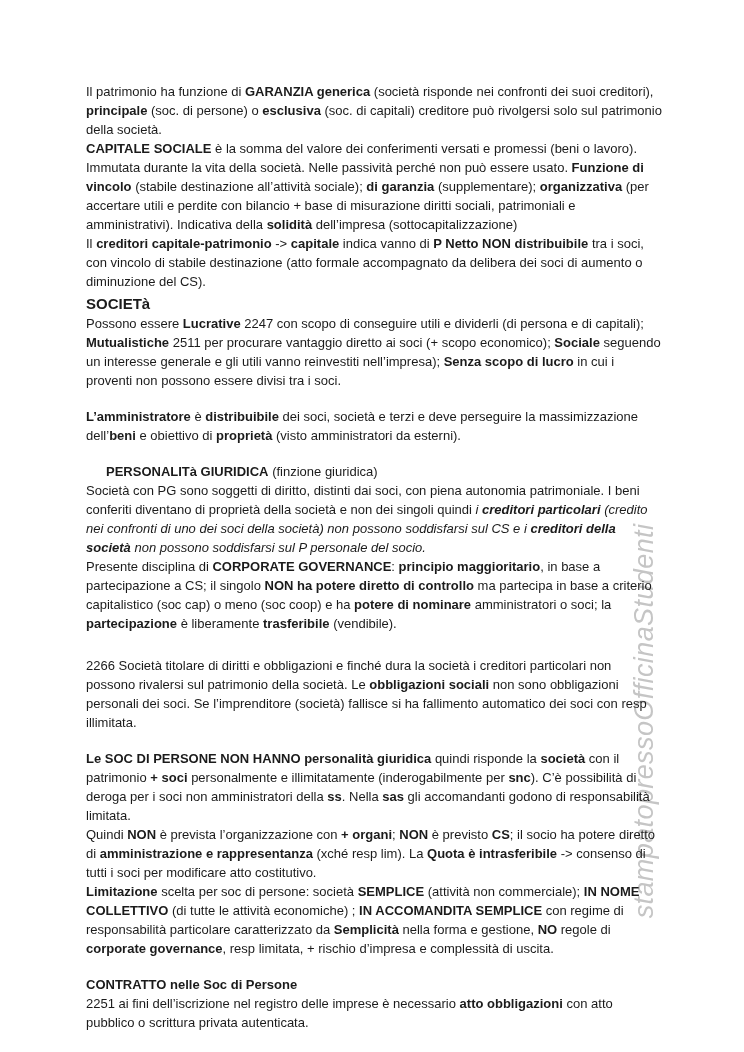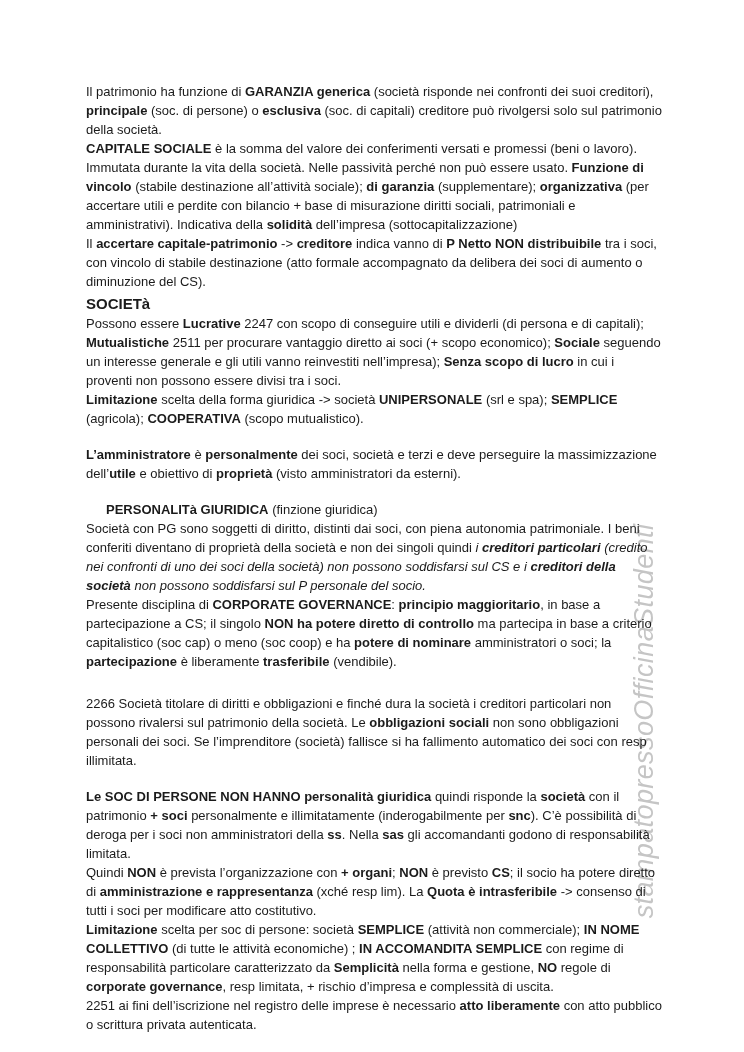--- a/index.html
+++ b/index.html
@@ -57,7 +57,7 @@
   <div class="content" id="doc-content">
       <p class="doc-para"><span>Il patrimonio ha funzione di </span><span class="b">GARANZIA generica</span><span> (società risponde nei confronti dei suoi creditori), </span><span class="b">principale</span><span> (soc. di persone) o </span><span class="b">esclusiva</span><span> (soc. di capitali) creditore può rivolgersi solo sul patrimonio della società.</span></p>
       <p class="doc-para"><span class="b">CAPITALE SOCIALE</span><span> è la somma del valore dei conferimenti versati e promessi (beni o lavoro). Immutata durante la vita della società. Nelle passività perché non può essere usato. </span><span class="b">Funzione di vincolo</span><span> (stabile destinazione all’attività sociale); </span><span class="b">di garanzia</span><span> (supplementare); </span><span class="b">organizzativa</span><span> (per accertare utili e perdite con bilancio + base di misurazione diritti sociali, patrimoniali e amministrativi). Indicativa della </span><span class="b">solidità</span><span> dell’impresa (sottocapitalizzazione)</span></p>
-      <p class="doc-para"><span>Il </span><span class="b">accertare capitale-patrimonio</span><span> -&gt; </span><span class="b">creditore</span><span> indica vanno di </span><span class="b">P Netto NON distribuibile</span><span> tra i soci, con vincolo di stabile destinazione (atto formale accompagnato da delibera dei soci di aumento o diminuzione del CS).</span></p>
+      <p class="doc-para"><span>Il </span><span class="b">creditori capitale-patrimonio</span><span> -&gt; </span><span class="b">creditore</span><span> indica vanno di </span><span class="b">P Netto NON distribuibile</span><span> tra i soci, con vincolo di stabile destinazione (atto formale accompagnato da delibera dei soci di aumento o diminuzione del CS).</span></p>
       <h2 class="doc-heading" style="margin-top: 3px;"><span class="b">SOCIETà</span></h2>
       <p class="doc-para"><span>Possono essere </span><span class="b">Lucrative</span><span> 2247 con scopo di conseguire utili e dividerli (di persona e di capitali); </span><span class="b">Mutualistiche</span><span> 2511 per procurare vantaggio diretto ai soci (+ scopo economico); </span><span class="b">Sociale</span><span> seguendo un interesse generale e gli utili vanno reinvestiti nell’impresa); </span><span class="b">Senza scopo di lucro</span><span> in cui i proventi non possono essere divisi tra i soci.</span></p>
       <p class="doc-para"><span class="b">Limitazione</span><span> scelta della forma giuridica -&gt; società </span><span class="b">UNIPERSONALE</span><span> (srl e spa); </span><span class="b">SEMPLICE</span><span> (agricola); </span><span class="b">COOPERATIVA</span><span> (scopo mutualistico).</span></p>

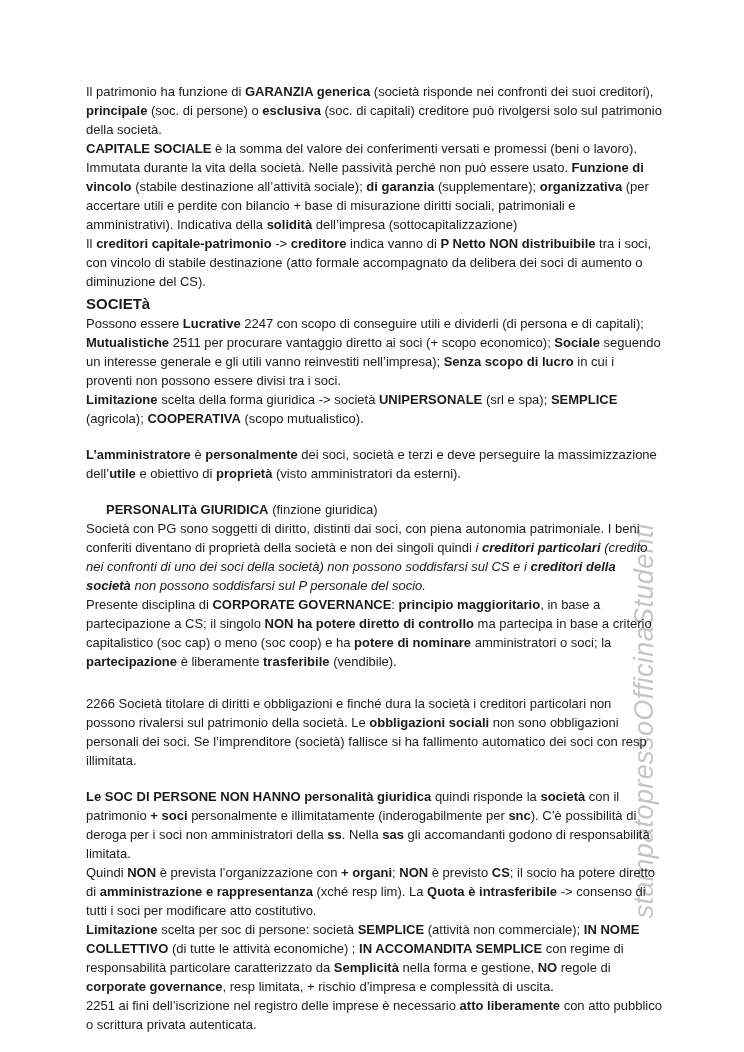--- a/index.html
+++ b/index.html
@@ -57,7 +57,7 @@
   <div class="content" id="doc-content">
       <p class="doc-para"><span>Il patrimonio ha funzione di </span><span class="b">GARANZIA generica</span><span> (società risponde nei confronti dei suoi creditori), </span><span class="b">principale</span><span> (soc. di persone) o </span><span class="b">esclusiva</span><span> (soc. di capitali) creditore può rivolgersi solo sul patrimonio della società.</span></p>
       <p class="doc-para"><span class="b">CAPITALE SOCIALE</span><span> è la somma del valore dei conferimenti versati e promessi (beni o lavoro). Immutata durante la vita della società. Nelle passività perché non può essere usato. </span><span class="b">Funzione di vincolo</span><span> (stabile destinazione all’attività sociale); </span><span class="b">di garanzia</span><span> (supplementare); </span><span class="b">organizzativa</span><span> (per accertare utili e perdite con bilancio + base di misurazione diritti sociali, patrimoniali e amministrativi). Indicativa della </span><span class="b">solidità</span><span> dell’impresa (sottocapitalizzazione)</span></p>
-      <p class="doc-para"><span>Il </span><span class="b">creditori capitale-patrimonio</span><span> -&gt; </span><span class="b">creditore</span><span> indica vanno di </span><span class="b">P Netto NON distribuibile</span><span> tra i soci, con vincolo di stabile destinazione (atto formale accompagnato da delibera dei soci di aumento o diminuzione del CS).</span></p>
+      <p class="doc-para"><span>Il </span><span class="b">creditori capitale-patrimonio</span><span> -&gt; </span><span class="b">capitale</span><span> indica vanno di </span><span class="b">P Netto NON distribuibile</span><span> tra i soci, con vincolo di stabile destinazione (atto formale accompagnato da delibera dei soci di aumento o diminuzione del CS).</span></p>
       <h2 class="doc-heading" style="margin-top: 3px;"><span class="b">SOCIETà</span></h2>
       <p class="doc-para"><span>Possono essere </span><span class="b">Lucrative</span><span> 2247 con scopo di conseguire utili e dividerli (di persona e di capitali); </span><span class="b">Mutualistiche</span><span> 2511 per procurare vantaggio diretto ai soci (+ scopo economico); </span><span class="b">Sociale</span><span> seguendo un interesse generale e gli utili vanno reinvestiti nell’impresa); </span><span class="b">Senza scopo di lucro</span><span> in cui i proventi non possono essere divisi tra i soci.</span></p>
       <p class="doc-para"><span class="b">Limitazione</span><span> scelta della forma giuridica -&gt; società </span><span class="b">UNIPERSONALE</span><span> (srl e spa); </span><span class="b">SEMPLICE</span><span> (agricola); </span><span class="b">COOPERATIVA</span><span> (scopo mutualistico).</span></p>

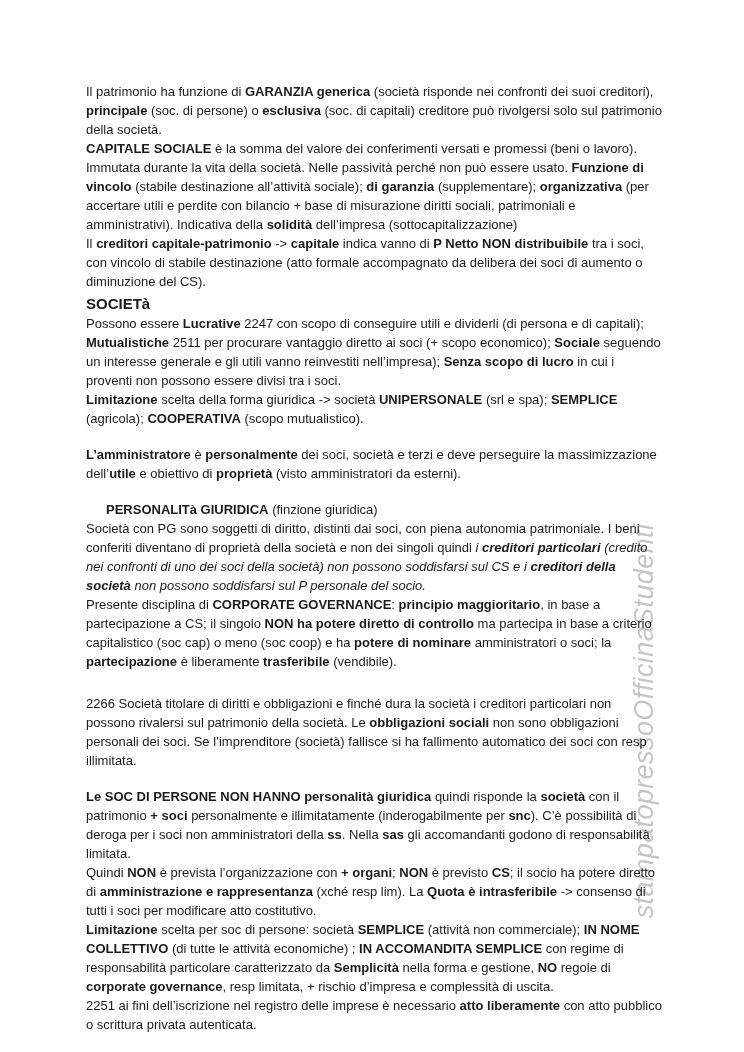--- a/index.html
+++ b/index.html
@@ -60,7 +60,6 @@
       <p class="doc-para"><span>Il </span><span class="b">creditori capitale-patrimonio</span><span> -&gt; </span><span class="b">capitale</span><span> indica vanno di </span><span class="b">P Netto NON distribuibile</span><span> tra i soci, con vincolo di stabile destinazione (atto formale accompagnato da delibera dei soci di aumento o diminuzione del CS).</span></p>
       <h2 class="doc-heading" style="margin-top: 3px;"><span class="b">SOCIETà</span></h2>
       <p class="doc-para"><span>Possono essere </span><span class="b">Lucrative</span><span> 2247 con scopo di conseguire utili e dividerli (di persona e di capitali); </span><span class="b">Mutualistiche</span><span> 2511 per procurare vantaggio diretto ai soci (+ scopo economico); </span><span class="b">Sociale</span><span> seguendo un interesse generale e gli utili vanno reinvestiti nell’impresa); </span><span class="b">Senza scopo di lucro</span><span> in cui i proventi non possono essere divisi tra i soci.</span></p>
-      <p class="doc-para"><span class="b">Limitazione</span><span> scelta della forma giuridica -&gt; società </span><span class="b">UNIPERSONALE</span><span> (srl e spa); </span><span class="b">SEMPLICE</span><span> (agricola); </span><span class="b">COOPERATIVA</span><span> (scopo mutualistico).</span></p>
       <p class="doc-para" style="margin-top: 17px;"><span class="b">L’amministratore</span><span> è </span><span class="b">personalmente</span><span> dei soci, società e terzi e deve perseguire la massimizzazione dell’</span><span class="b">utile</span><span> e obiettivo di </span><span class="b">proprietà</span><span> (visto amministratori da esterni).</span></p>
       <p class="doc-para" style="margin-top: 17px; padding-left: 20px;"><span class="b">PERSONALITà GIURIDICA</span><span> (finzione giuridica)</span></p>
       <p class="doc-para"><span>Società con PG sono soggetti di diritto, distinti dai soci, con piena autonomia patrimoniale. I beni conferiti diventano di proprietà della società e non dei singoli quindi </span><span class="i">i </span><span class="b i">creditori particolari</span><span class="i"> (credito nei confronti di uno dei soci della società) non possono soddisfarsi sul CS e i </span><span class="b i">creditori della società</span><span class="i"> non possono soddisfarsi sul P personale del socio.</span></p>

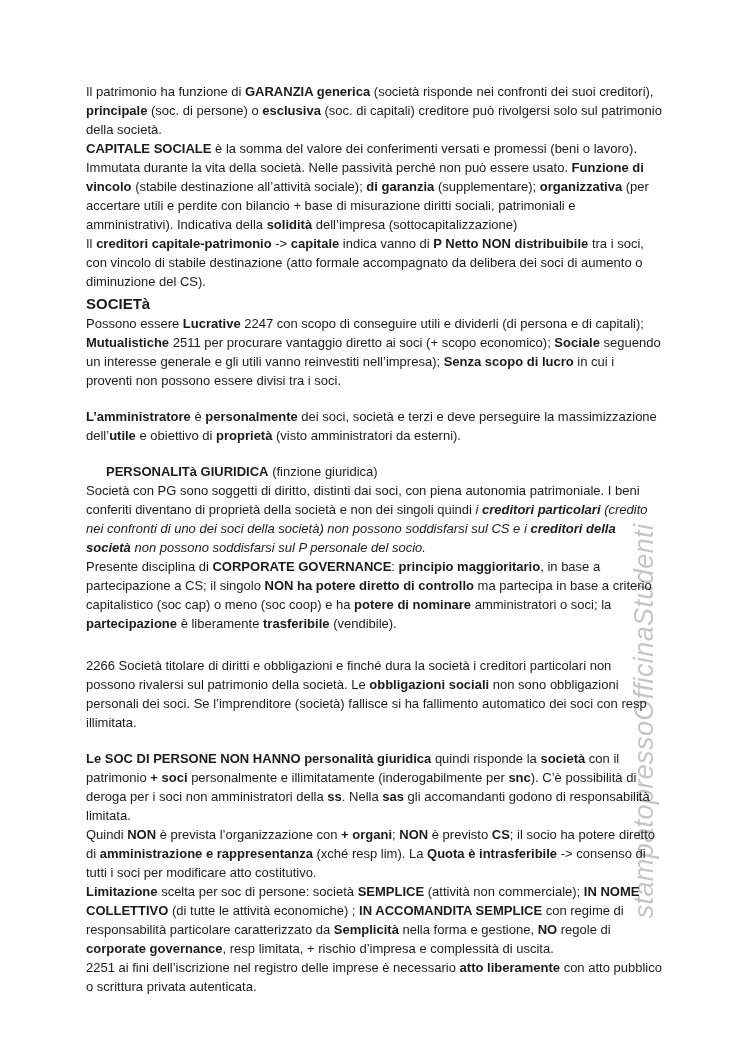--- a/index.html
+++ b/index.html
@@ -60,7 +60,7 @@
       <p class="doc-para"><span>Il </span><span class="b">creditori capitale-patrimonio</span><span> -&gt; </span><span class="b">capitale</span><span> indica vanno di </span><span class="b">P Netto NON distribuibile</span><span> tra i soci, con vincolo di stabile destinazione (atto formale accompagnato da delibera dei soci di aumento o diminuzione del CS).</span></p>
       <h2 class="doc-heading" style="margin-top: 3px;"><span class="b">SOCIETà</span></h2>
       <p class="doc-para"><span>Possono essere </span><span class="b">Lucrative</span><span> 2247 con scopo di conseguire utili e dividerli (di persona e di capitali); </span><span class="b">Mutualistiche</span><span> 2511 per procurare vantaggio diretto ai soci (+ scopo economico); </span><span class="b">Sociale</span><span> seguendo un interesse generale e gli utili vanno reinvestiti nell’impresa); </span><span class="b">Senza scopo di lucro</span><span> in cui i proventi non possono essere divisi tra i soci.</span></p>
-      <p class="doc-para" style="margin-top: 17px;"><span class="b">L’amministratore</span><span> è </span><span class="b">personalmente</span><span> dei soci, società e terzi e deve perseguire la massimizzazione dell’</span><span class="b">utile</span><span> e obiettivo di </span><span class="b">proprietà</span><span> (visto amministratori da esterni).</span></p>
+      <p class="doc-para" style="margin-top: 17px;"><span class="b">L’amministratore</span><span> è </span><span class="b">distribuibile</span><span> dei soci, società e terzi e deve perseguire la massimizzazione dell’</span><span class="b">utile</span><span> e obiettivo di </span><span class="b">proprietà</span><span> (visto amministratori da esterni).</span></p>
       <p class="doc-para" style="margin-top: 17px; padding-left: 20px;"><span class="b">PERSONALITà GIURIDICA</span><span> (finzione giuridica)</span></p>
       <p class="doc-para"><span>Società con PG sono soggetti di diritto, distinti dai soci, con piena autonomia patrimoniale. I beni conferiti diventano di proprietà della società e non dei singoli quindi </span><span class="i">i </span><span class="b i">creditori particolari</span><span class="i"> (credito nei confronti di uno dei soci della società) non possono soddisfarsi sul CS e i </span><span class="b i">creditori della società</span><span class="i"> non possono soddisfarsi sul P personale del socio.</span></p>
       <p class="doc-para"><span>Presente disciplina di </span><span class="b">CORPORATE GOVERNANCE</span><span>: </span><span class="b">principio maggioritario</span><span>, in base a partecipazione a CS; il singolo </span><span class="b">NON ha potere diretto di controllo</span><span> ma partecipa in base a criterio capitalistico (soc cap) o meno (soc coop) e ha </span><span class="b">potere di nominare</span><span> amministratori o soci; la </span><span class="b">partecipazione</span><span> è liberamente </span><span class="b">trasferibile</span><span> (vendibile).</span></p>

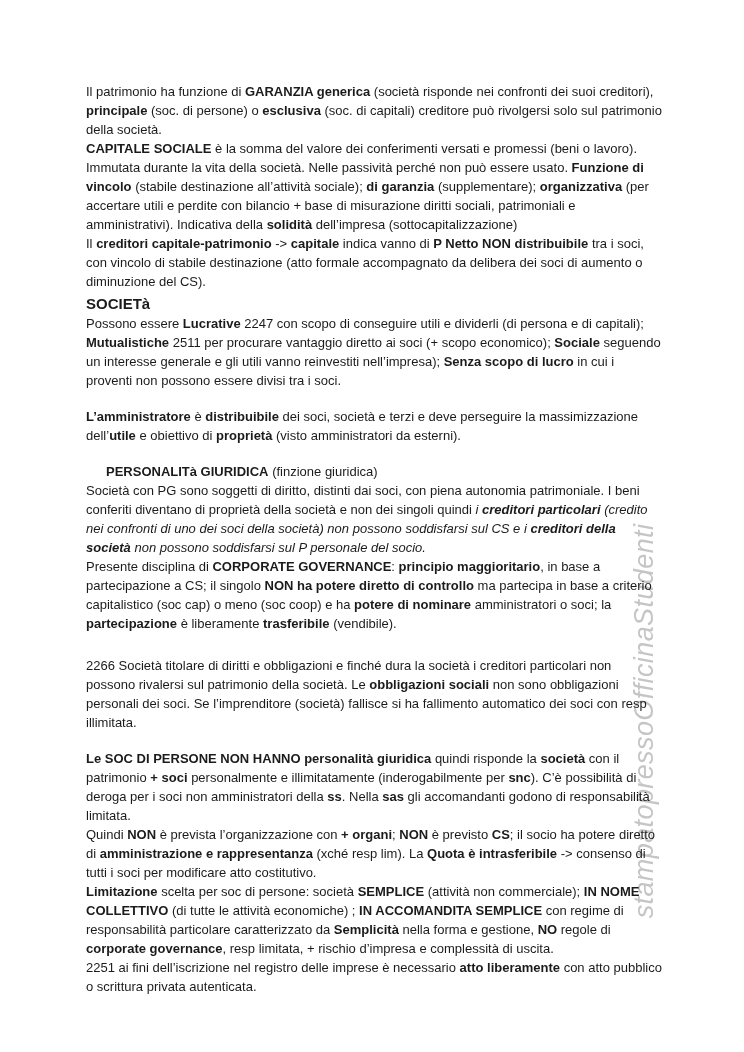--- a/index.html
+++ b/index.html
@@ -60,7 +60,7 @@
       <p class="doc-para"><span>Il </span><span class="b">creditori capitale-patrimonio</span><span> -&gt; </span><span class="b">capitale</span><span> indica vanno di </span><span class="b">P Netto NON distribuibile</span><span> tra i soci, con vincolo di stabile destinazione (atto formale accompagnato da delibera dei soci di aumento o diminuzione del CS).</span></p>
       <h2 class="doc-heading" style="margin-top: 3px;"><span class="b">SOCIETà</span></h2>
       <p class="doc-para"><span>Possono essere </span><span class="b">Lucrative</span><span> 2247 con scopo di conseguire utili e dividerli (di persona e di capitali); </span><span class="b">Mutualistiche</span><span> 2511 per procurare vantaggio diretto ai soci (+ scopo economico); </span><span class="b">Sociale</span><span> seguendo un interesse generale e gli utili vanno reinvestiti nell’impresa); </span><span class="b">Senza scopo di lucro</span><span> in cui i proventi non possono essere divisi tra i soci.</span></p>
-      <p class="doc-para" style="margin-top: 17px;"><span class="b">L’amministratore</span><span> è </span><span class="b">distribuibile</span><span> dei soci, società e terzi e deve perseguire la massimizzazione dell’</span><span class="b">utile</span><span> e obiettivo di </span><span class="b">proprietà</span><span> (visto amministratori da esterni).</span></p>
+      <p class="doc-para" style="margin-top: 17px;"><span class="b">L’amministratore</span><span> è </span><span class="b">distribuibile</span><span> dei soci, società e terzi e deve perseguire la massimizzazione dell’</span><span class="b">beni</span><span> e obiettivo di </span><span class="b">proprietà</span><span> (visto amministratori da esterni).</span></p>
       <p class="doc-para" style="margin-top: 17px; padding-left: 20px;"><span class="b">PERSONALITà GIURIDICA</span><span> (finzione giuridica)</span></p>
       <p class="doc-para"><span>Società con PG sono soggetti di diritto, distinti dai soci, con piena autonomia patrimoniale. I beni conferiti diventano di proprietà della società e non dei singoli quindi </span><span class="i">i </span><span class="b i">creditori particolari</span><span class="i"> (credito nei confronti di uno dei soci della società) non possono soddisfarsi sul CS e i </span><span class="b i">creditori della società</span><span class="i"> non possono soddisfarsi sul P personale del socio.</span></p>
       <p class="doc-para"><span>Presente disciplina di </span><span class="b">CORPORATE GOVERNANCE</span><span>: </span><span class="b">principio maggioritario</span><span>, in base a partecipazione a CS; il singolo </span><span class="b">NON ha potere diretto di controllo</span><span> ma partecipa in base a criterio capitalistico (soc cap) o meno (soc coop) e ha </span><span class="b">potere di nominare</span><span> amministratori o soci; la </span><span class="b">partecipazione</span><span> è liberamente </span><span class="b">trasferibile</span><span> (vendibile).</span></p>

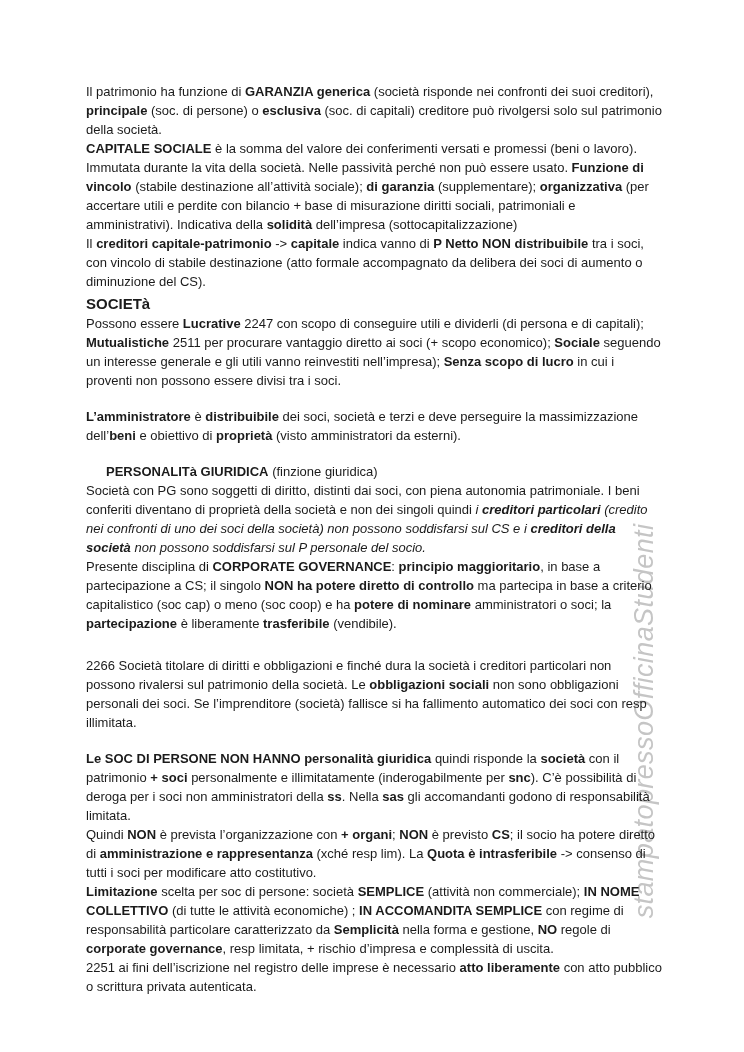--- a/index.html
+++ b/index.html
@@ -68,6 +68,7 @@
       <p class="doc-para" style="margin-top: 17px;"><span class="b">Le SOC DI PERSONE NON HANNO personalità giuridica</span><span> quindi risponde la </span><span class="b">società</span><span> con il patrimonio </span><span class="b">+ soci</span><span> personalmente e illimitatamente (inderogabilmente per </span><span class="b">snc</span><span>). C’è possibilità di deroga per i soci non amministratori della </span><span class="b">ss</span><span>. Nella </span><span class="b">sas</span><span> gli accomandanti godono di responsabilità limitata.</span></p>
       <p class="doc-para"><span>Quindi </span><span class="b">NON</span><span> è prevista l’organizzazione con </span><span class="b">+ organi</span><span>; </span><span class="b">NON</span><span> è previsto </span><span class="b">CS</span><span>; il socio ha potere diretto di </span><span class="b">amministrazione e rappresentanza</span><span> (xché resp lim). La </span><span class="b">Quota è intrasferibile</span><span> -&gt; consenso di tutti i soci per modificare atto costitutivo.</span></p>
       <p class="doc-para"><span class="b">Limitazione</span><span> scelta per soc di persone: società </span><span class="b">SEMPLICE</span><span> (attività non commerciale); </span><span class="b">IN NOME COLLETTIVO</span><span> (di tutte le attività economiche) ; </span><span class="b">IN ACCOMANDITA SEMPLICE</span><span> con regime di responsabilità particolare caratterizzato da </span><span class="b">Semplicità</span><span> nella forma e gestione, </span><span class="b">NO</span><span> regole di </span><span class="b">corporate governance</span><span>, resp limitata, + rischio d’impresa e complessità di uscita.</span></p>
+      <p class="doc-para" style="margin-top: 17px;"><span class="b">CONTRATTO nelle Soc di Persone</span></p>
       <p class="doc-para"><span>2251 ai fini dell’iscrizione nel registro delle imprese è necessario </span><span class="b">atto liberamente</span><span> con atto pubblico o scrittura privata autenticata. </span></p>
     </div>
 </div>

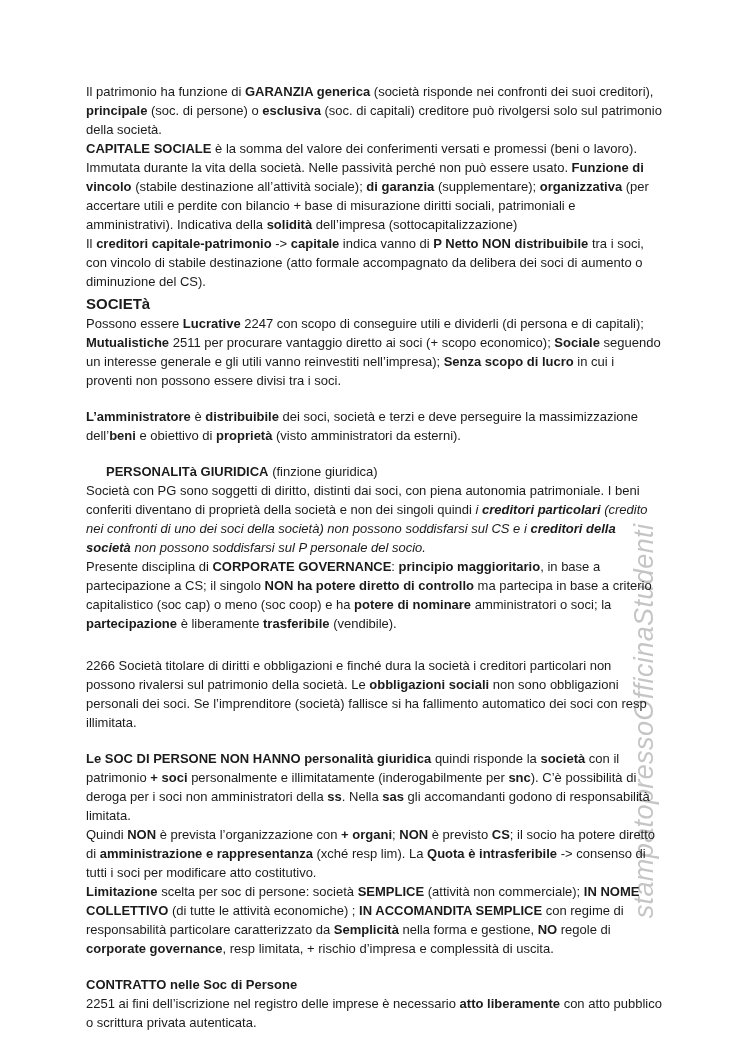--- a/index.html
+++ b/index.html
@@ -69,7 +69,7 @@
       <p class="doc-para"><span>Quindi </span><span class="b">NON</span><span> è prevista l’organizzazione con </span><span class="b">+ organi</span><span>; </span><span class="b">NON</span><span> è previsto </span><span class="b">CS</span><span>; il socio ha potere diretto di </span><span class="b">amministrazione e rappresentanza</span><span> (xché resp lim). La </span><span class="b">Quota è intrasferibile</span><span> -&gt; consenso di tutti i soci per modificare atto costitutivo.</span></p>
       <p class="doc-para"><span class="b">Limitazione</span><span> scelta per soc di persone: società </span><span class="b">SEMPLICE</span><span> (attività non commerciale); </span><span class="b">IN NOME COLLETTIVO</span><span> (di tutte le attività economiche) ; </span><span class="b">IN ACCOMANDITA SEMPLICE</span><span> con regime di responsabilità particolare caratterizzato da </span><span class="b">Semplicità</span><span> nella forma e gestione, </span><span class="b">NO</span><span> regole di </span><span class="b">corporate governance</span><span>, resp limitata, + rischio d’impresa e complessità di uscita.</span></p>
       <p class="doc-para" style="margin-top: 17px;"><span class="b">CONTRATTO nelle Soc di Persone</span></p>
-      <p class="doc-para"><span>2251 ai fini dell’iscrizione nel registro delle imprese è necessario </span><span class="b">atto liberamente</span><span> con atto pubblico o scrittura privata autenticata. </span></p>
+      <p class="doc-para"><span>2251 ai fini dell’iscrizione nel registro delle imprese è necessario </span><span class="b">atto obbligazioni</span><span> con atto pubblico o scrittura privata autenticata. </span></p>
     </div>
 </div>
 

